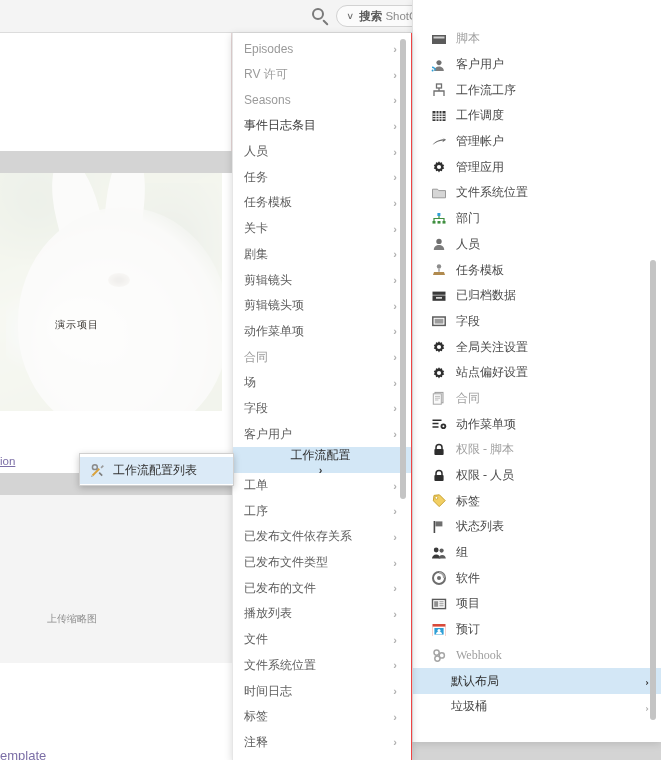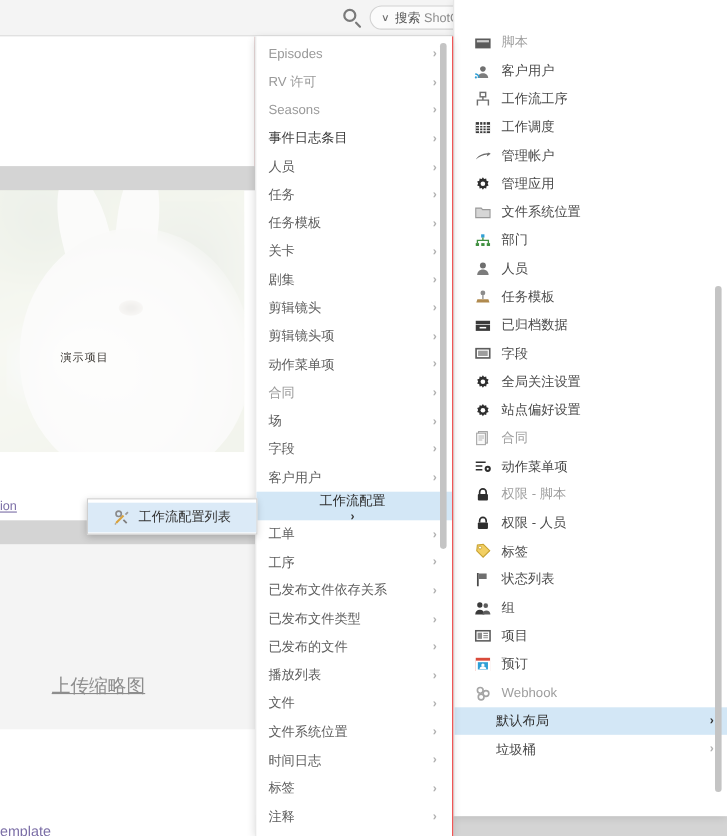--- a/index.html
+++ b/index.html
@@ -43,7 +43,7 @@
     font-size: 9px; color: #6b6b6b; line-height: 1; transform: scaleX(1.2);
   }
   .searchbox .sb-text { font-size: 11.5px; color: #8c8c8c; white-space: nowrap; }
-  .searchbox .sb-text b { color: #585858; font-weight: normal; }
+  .searchbox .sb-text b { color: #585858; font-weight: bold; }
   .plus-icon {
     width: 26px; height: 26px; margin-left: 12px; position: relative; flex: none;
   }

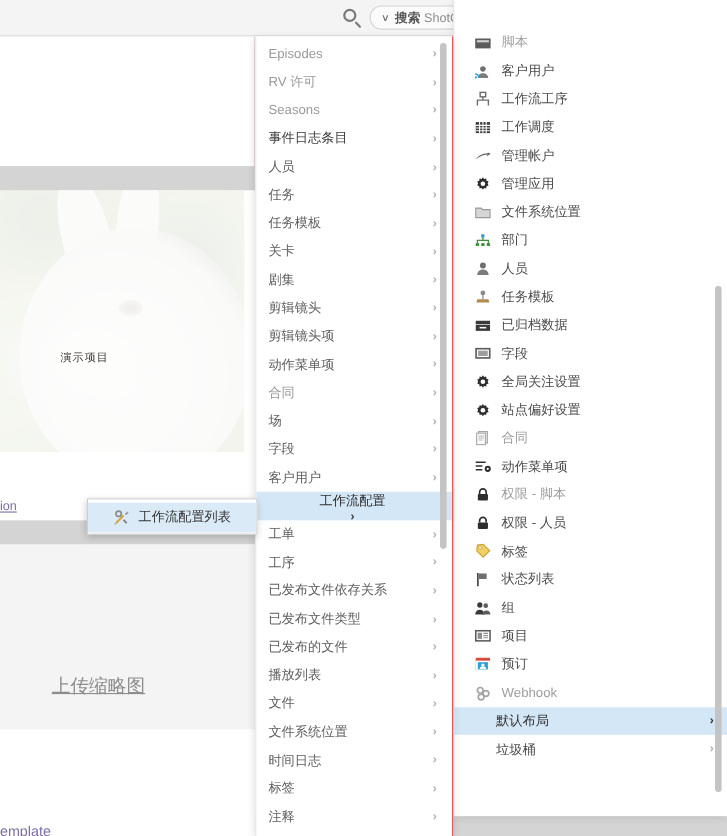--- a/index.html
+++ b/index.html
@@ -166,7 +166,7 @@
   .r-item {
     display: flex; align-items: center; gap: 9px;
     height: 25.7px; padding: 0 12px 0 18px;
-    font-size: 12px; color: #4b4b4b; cursor: pointer; white-space: nowrap;
+    font-size: 12px; color: #4b4b4b; cursor: pointer; white-space: nowrap; font-family: Liberation Serif, serif;
   }
   .r-item.dim { color: #9e9e9e; }
   .r-item.sel { background: #d3e7f6; color: #2f2f2f; justify-content: space-between; padding-left: 38px; }

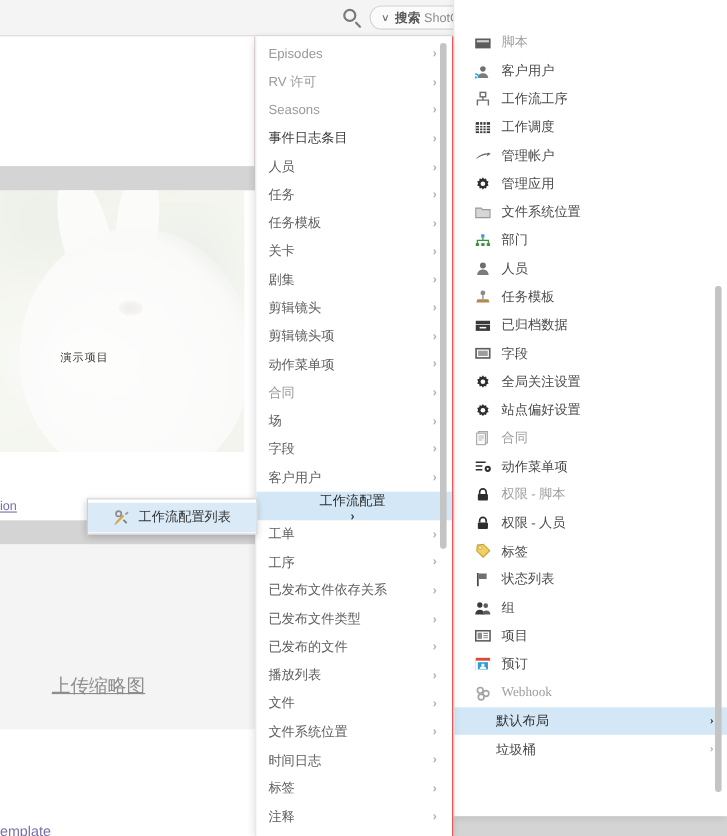--- a/index.html
+++ b/index.html
@@ -129,7 +129,7 @@
   .submenu-item {
     display: flex; align-items: center; gap: 8px;
     height: 27px; padding: 0 10px; background: #dbeaf7;
-    font-size: 12px; color: #333; cursor: pointer; justify-content: center;
+    font-size: 12px; color: #333; cursor: pointer;
   }
   .tools-icon { width: 15px; height: 15px; flex: none; }
 

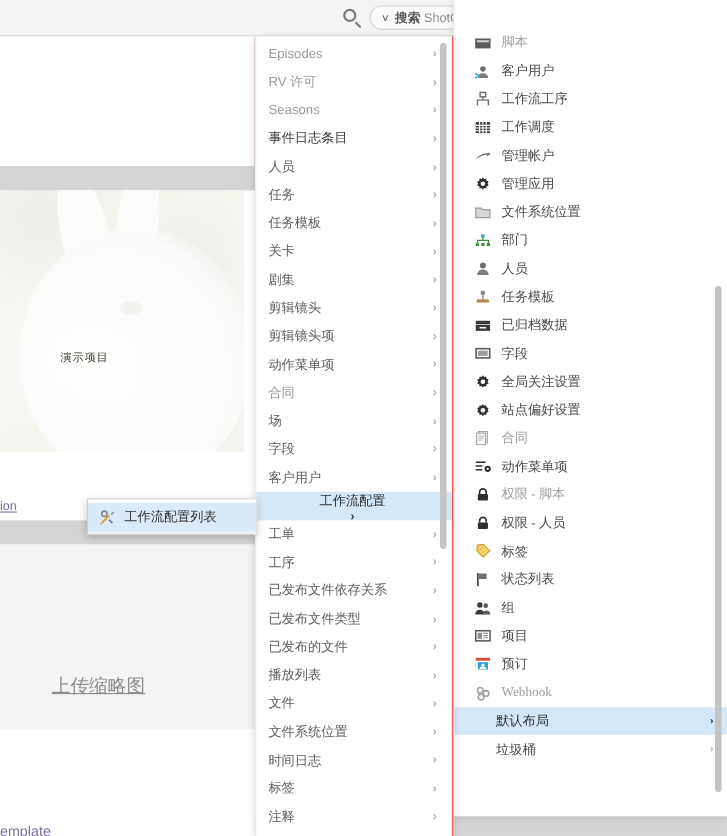--- a/index.html
+++ b/index.html
@@ -534,6 +534,14 @@
             <path d="M7.6 13.6c0-2.3 1.6-3.7 3.6-3.7s3.6 1.4 3.6 3.7z" fill="#5d5d5d"></path>
           </svg>
           <span>组</span>
+        </div>
+        <div class="r-item ">
+          <svg class="ricon" viewBox="0 0 16 16">
+            <circle cx="8" cy="8" r="6" fill="none" stroke="#6d6d6d" stroke-width="2"></circle>
+            <path d="M8 2.4A5.6 5.6 0 0 1 13 8" fill="none" stroke="#a5a5a5" stroke-width="2"></path>
+            <circle cx="8" cy="8" r="2" fill="#6d6d6d"></circle>
+          </svg>
+          <span>软件</span>
         </div>
         <div class="r-item ">
           <svg class="ricon" viewBox="0 0 16 16">

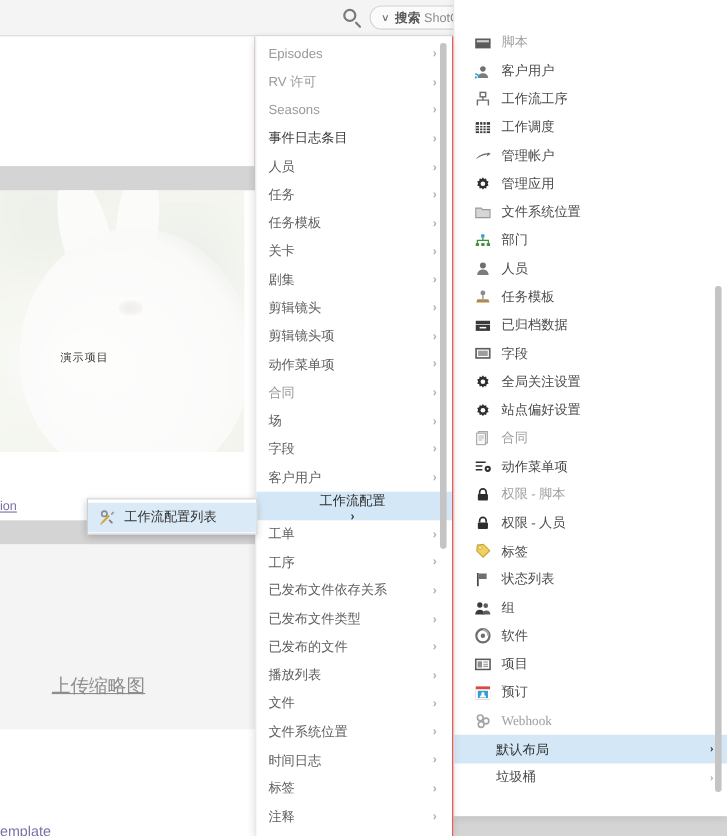--- a/index.html
+++ b/index.html
@@ -110,8 +110,8 @@
   .bg-grayband2 { position: absolute; left: 0; top: 440px; width: 232px; height: 22px; background: #d4d4d4; }
   .bg-body { position: absolute; left: 0; top: 462px; width: 232px; height: 168px; background: #f4f4f4; }
   .bg-upload {
-    position: absolute; left: 47px; top: 579px; font-size: 17px;
-    color: #8d8d8d; text-decoration: underline; cursor: pointer;
+    position: absolute; left: 47px; top: 579px; font-size: 10px;
+    color: #8d8d8d; cursor: pointer;
   }
   .bg-footer-white { position: absolute; left: 0; top: 705px; width: 232px; height: 36px; background: #fff; }
   .bg-template-link {

